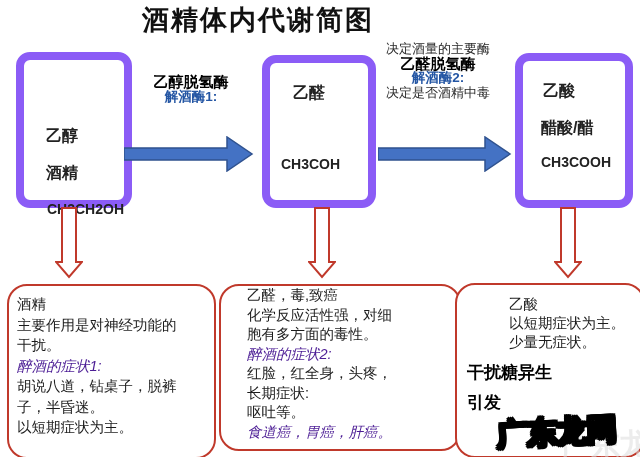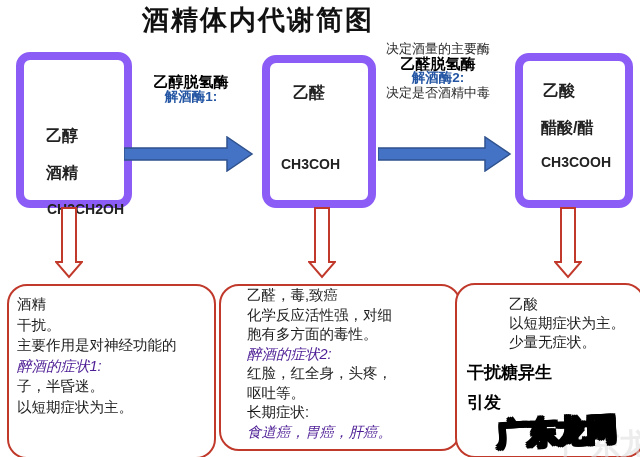--- a/index.html
+++ b/index.html
@@ -104,8 +104,8 @@
 
   <div class="bbox" id="bbox1">
     <div>酒精</div>
+    <div>主要作用是对神经功能的</div>
     <div>干扰。</div>
-    <div>主要作用是对神经功能的</div>
     <div class="red">醉酒的症状1:</div>
     <div>子，半昏迷。</div>
     <div>以短期症状为主。</div>

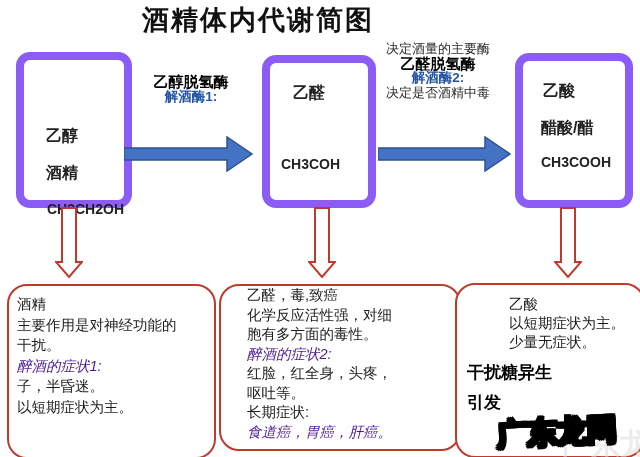--- a/index.html
+++ b/index.html
@@ -107,6 +107,7 @@
     <div>主要作用是对神经功能的</div>
     <div>干扰。</div>
     <div class="red">醉酒的症状1:</div>
+    <div>胡说八道，钻桌子，脱裤</div>
     <div>子，半昏迷。</div>
     <div>以短期症状为主。</div>
   </div>

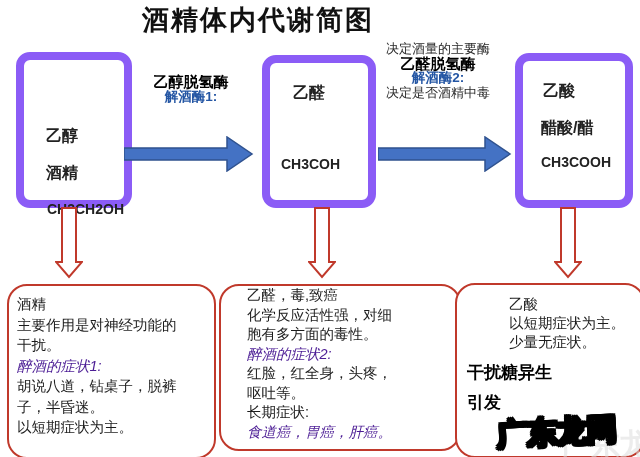--- a/index.html
+++ b/index.html
@@ -118,8 +118,8 @@
     <div>胞有多方面的毒性。</div>
     <div class="red">醉酒的症状2:</div>
     <div>红脸，红全身，头疼，</div>
+    <div>长期症状:</div>
     <div>呕吐等。</div>
-    <div>长期症状:</div>
     <div class="red">食道癌，胃癌，肝癌。</div>
   </div>
 

